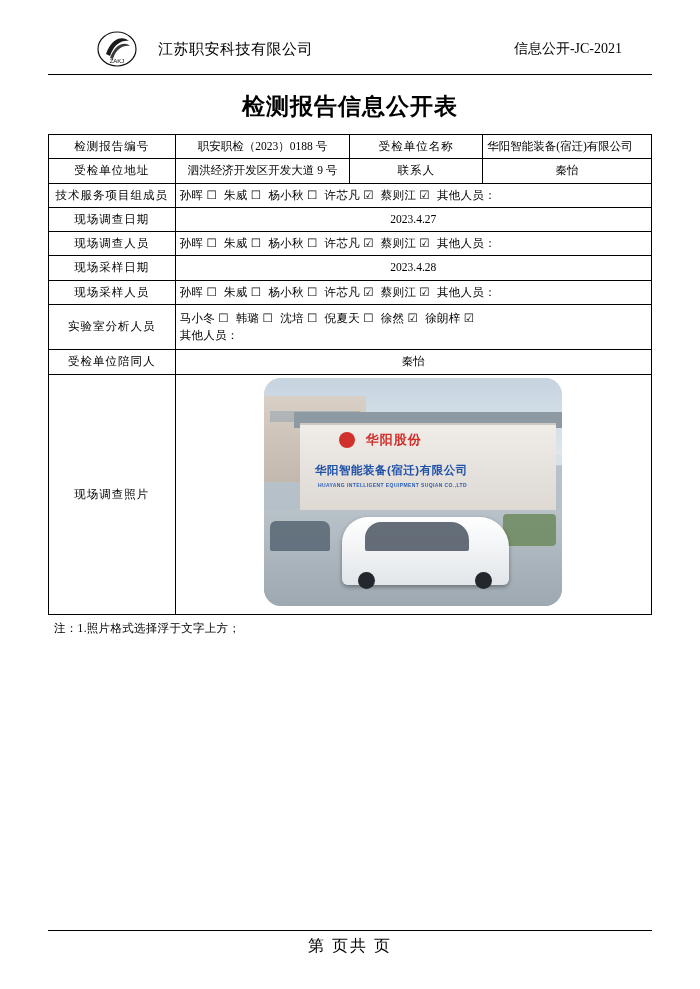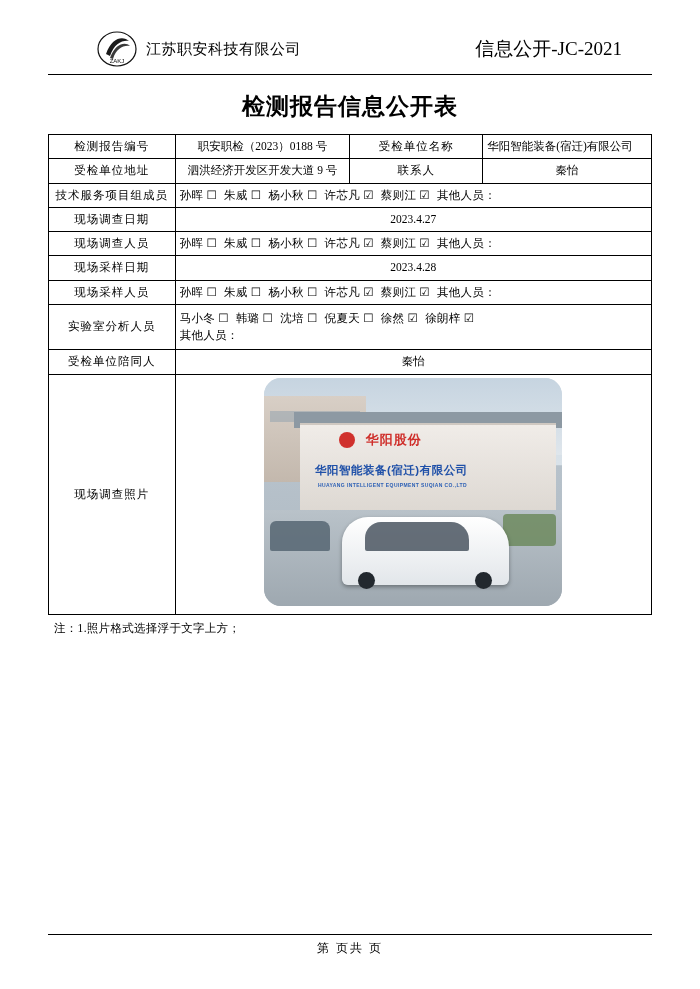--- a/index.html
+++ b/index.html
@@ -31,7 +31,7 @@
   .header-left {
     display: flex;
     align-items: center;
-    gap: 8px;
+    gap: 20px;
   }
   .logo {
     width: 42px;

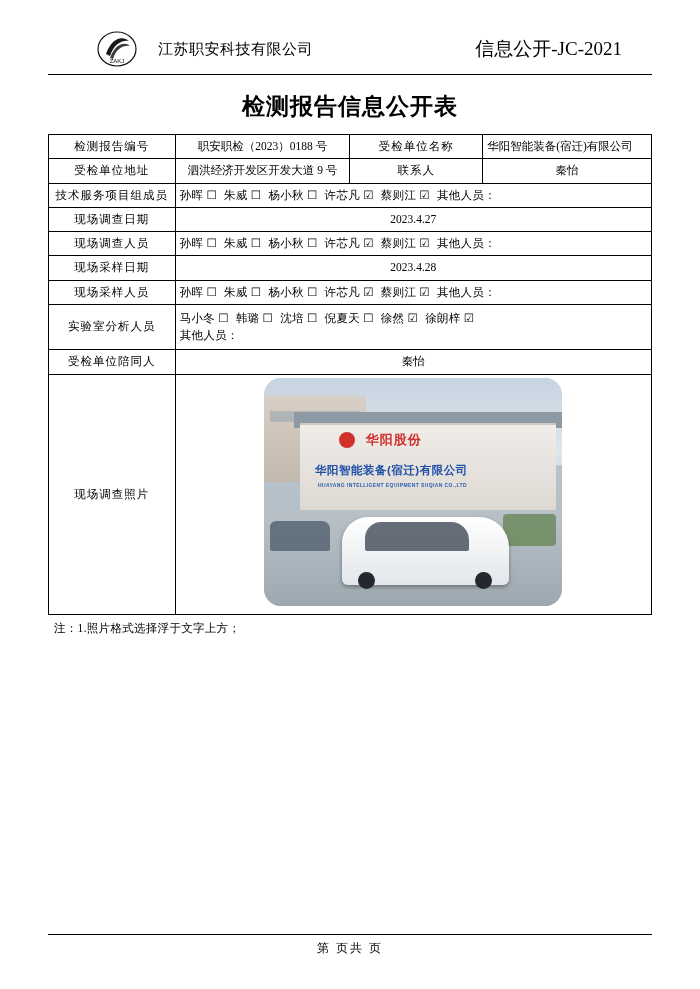--- a/index.html
+++ b/index.html
@@ -47,7 +47,7 @@
     white-space: nowrap;
   }
   .doc-code {
-    font-size: 19px;
+    font-size: 14px;
     white-space: nowrap;
     padding-right: 22px;
   }

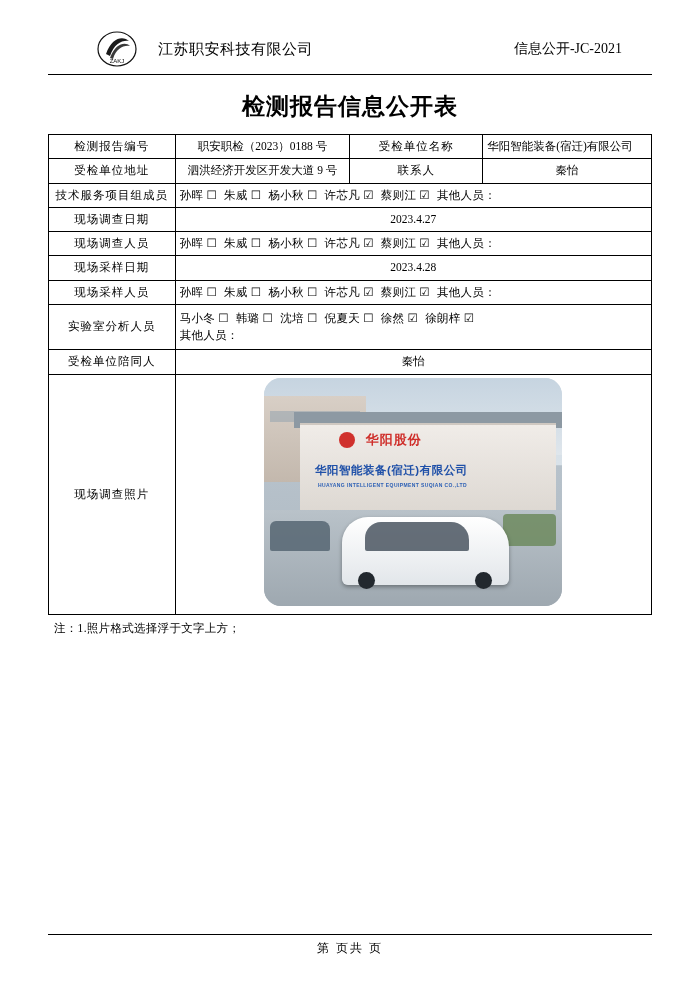--- a/index.html
+++ b/index.html
@@ -246,7 +246,7 @@
   }
   .footer-text {
     text-align: center;
-    font-size: 12px;
+    font-size: 16px;
     letter-spacing: 2px;
   }
 </style>

